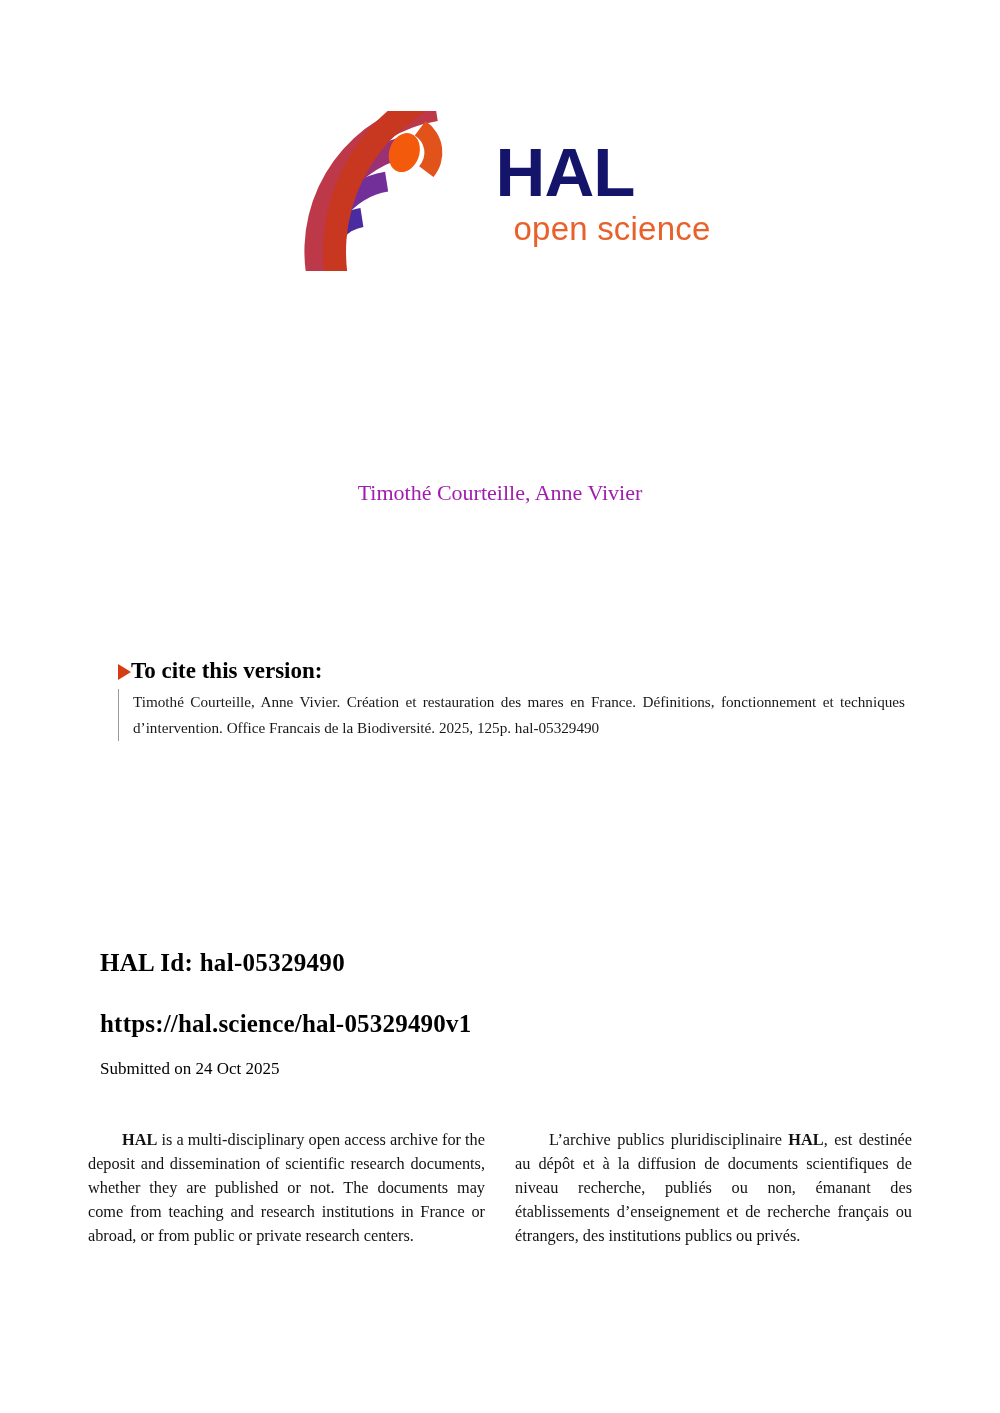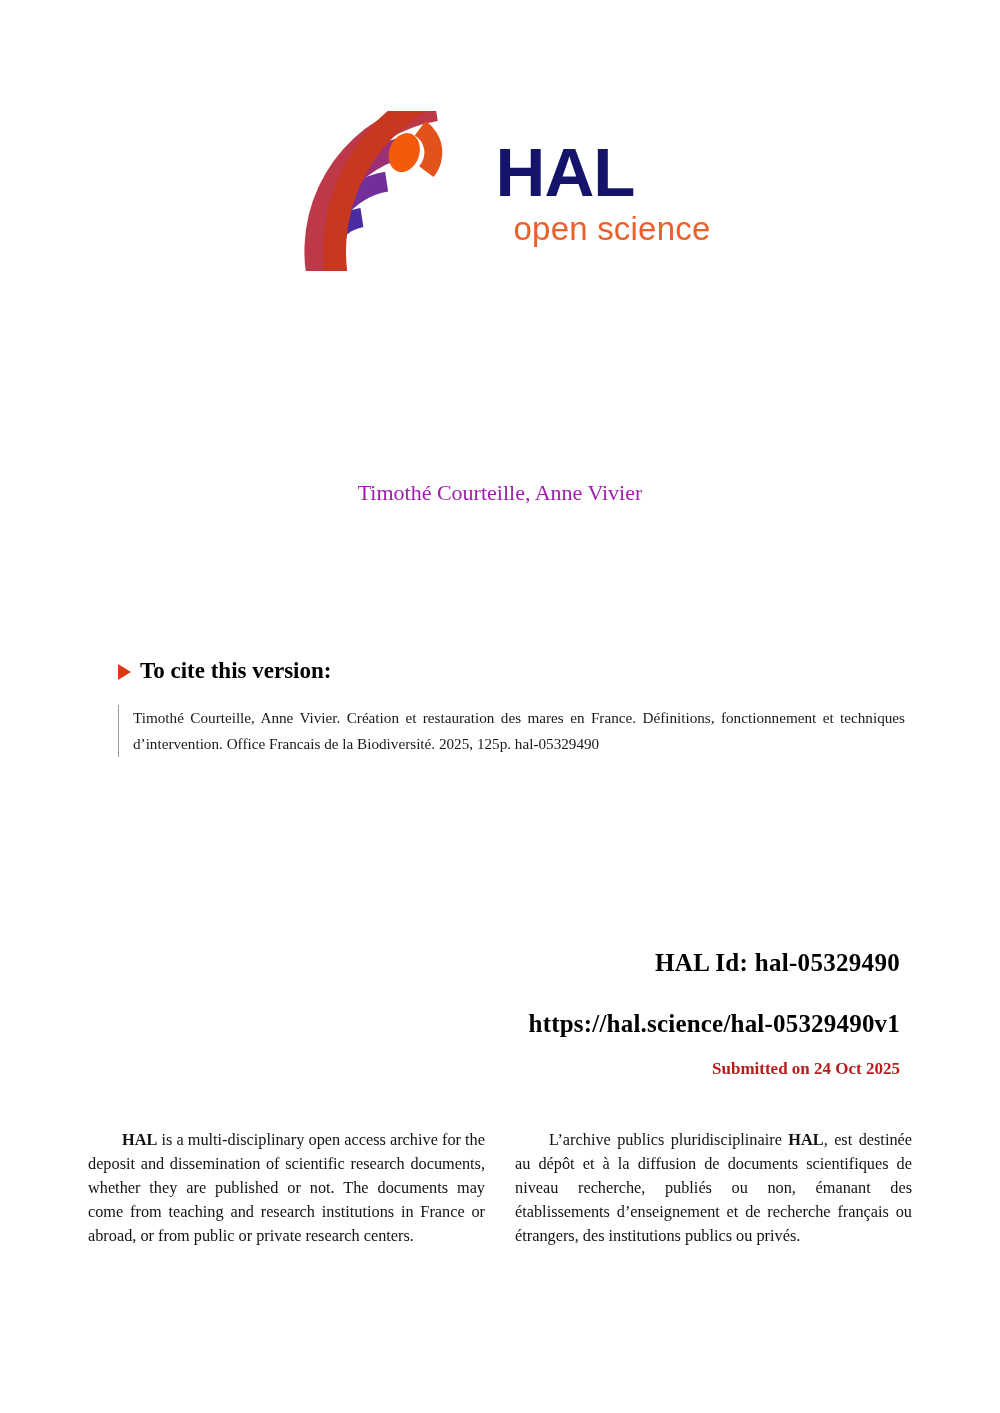--- a/index.html
+++ b/index.html
@@ -95,7 +95,6 @@
   #cite-heading {
     display: flex;
     align-items: center;
-    gap: 9px;
     font-weight: 700;
     font-size: 23px;
     font-family: "Liberation Serif", "DejaVu Serif", serif;

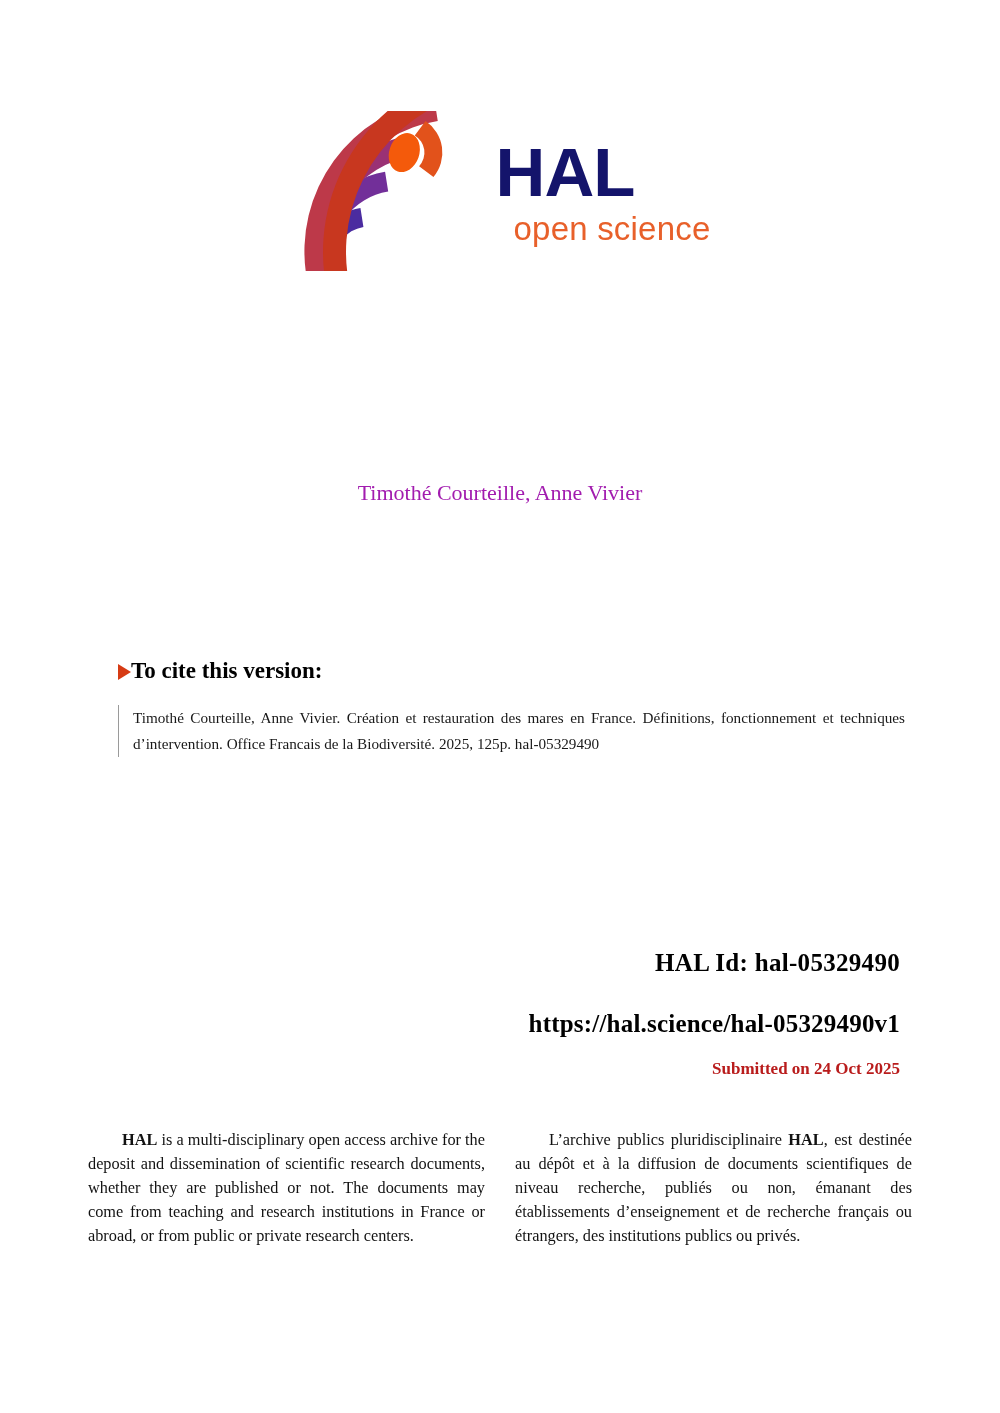--- a/index.html
+++ b/index.html
@@ -110,7 +110,7 @@
     margin-top: 2px;
   }
   #cite-body {
-    margin-top: 21px;
+    margin-top: 5px;
     padding-left: 14px;
     border-left: 1.5px solid #9a9a9a;
     font-size: 15.2px;

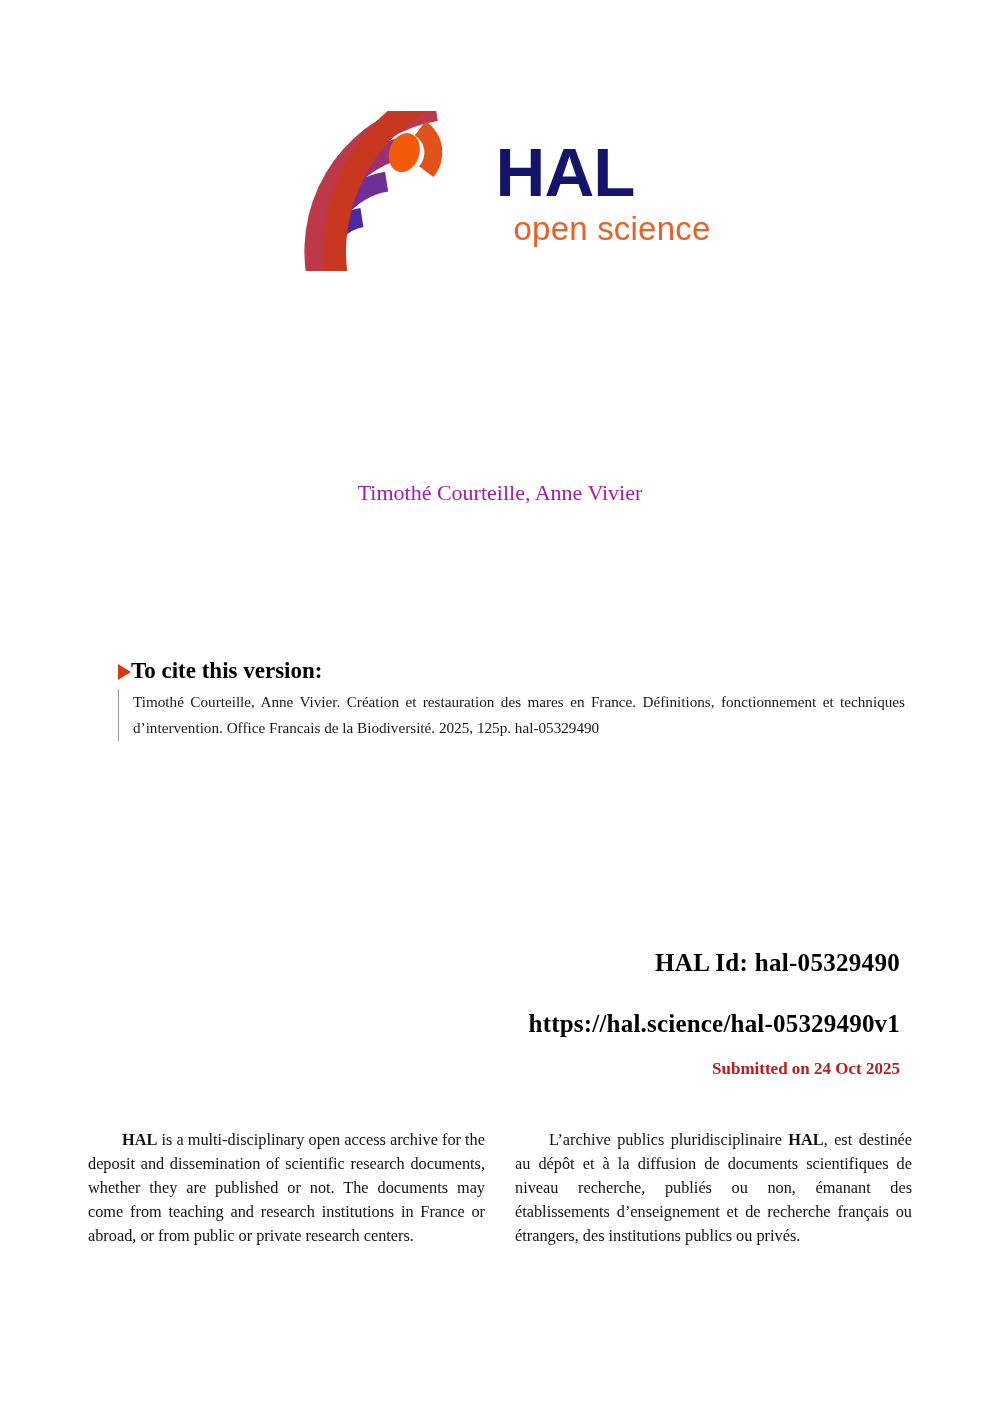--- a/index.html
+++ b/index.html
@@ -126,7 +126,7 @@
     left: 100px;
     top: 944px;
     width: 800px;
-    text-align: right;
+    text-align: left;
   }
   #halid-line {
     font-weight: 700;

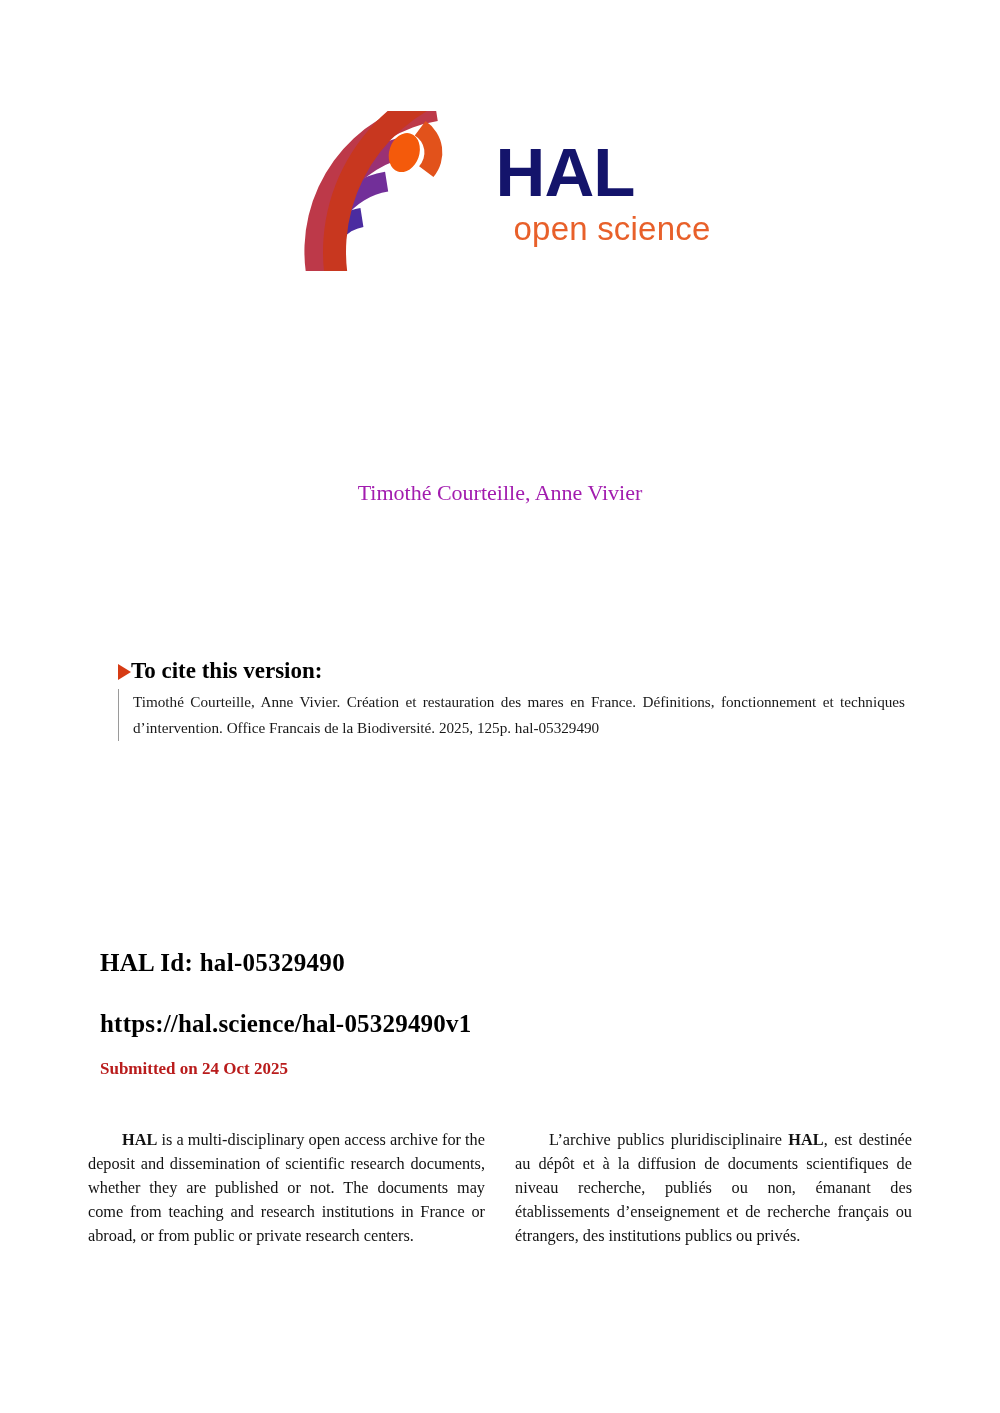--- a/index.html
+++ b/index.html
@@ -144,11 +144,11 @@
     letter-spacing: 0.2px;
   }
   #submitted-line {
-    font-weight: 700;
+    font-weight: 400;
     font-size: 17px;
     line-height: 1.5;
     margin-top: 14px;
-    color: #b91c1c;
+    color: #000000;
   }
 
   

